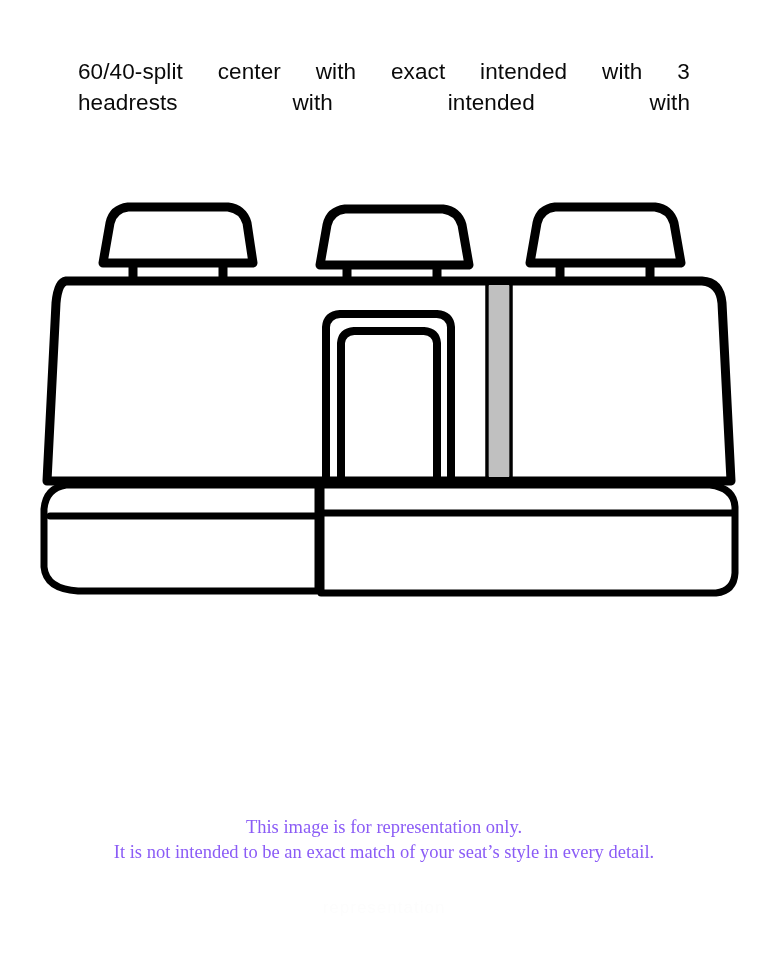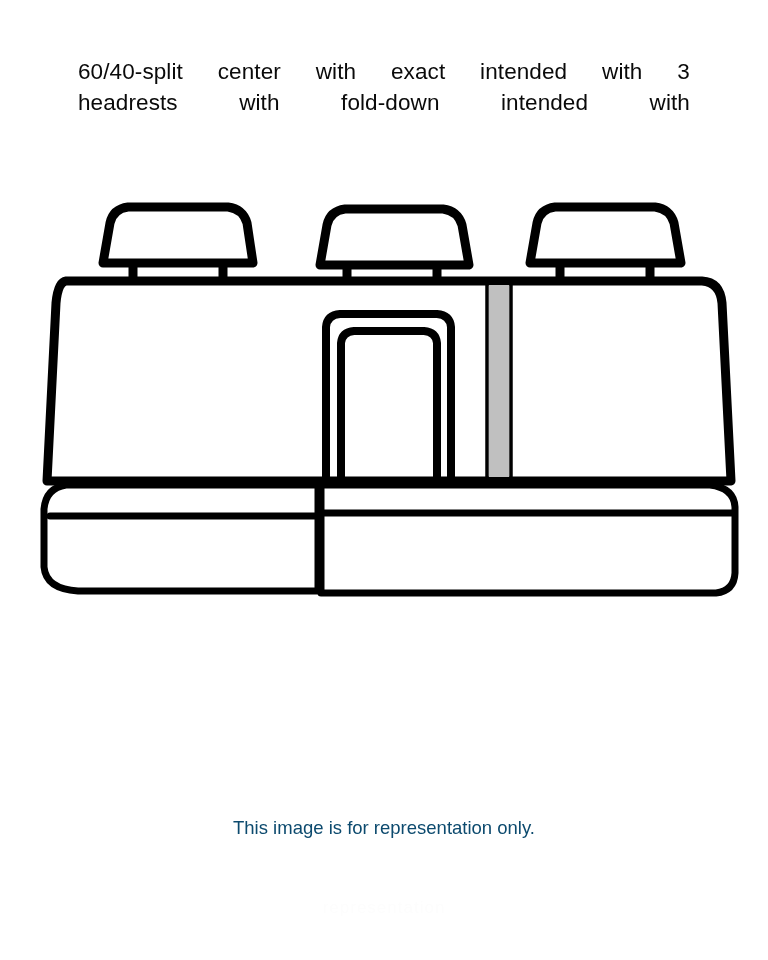--- a/index.html
+++ b/index.html
@@ -110,7 +110,6 @@
     <span class="desc-line justify">
       <span class="w">headrests</span>
       <span class="w">with</span>
-      <span class="w">fold-down</span>
       <span class="w">intended</span>
       <span class="w">with</span>
     </span>

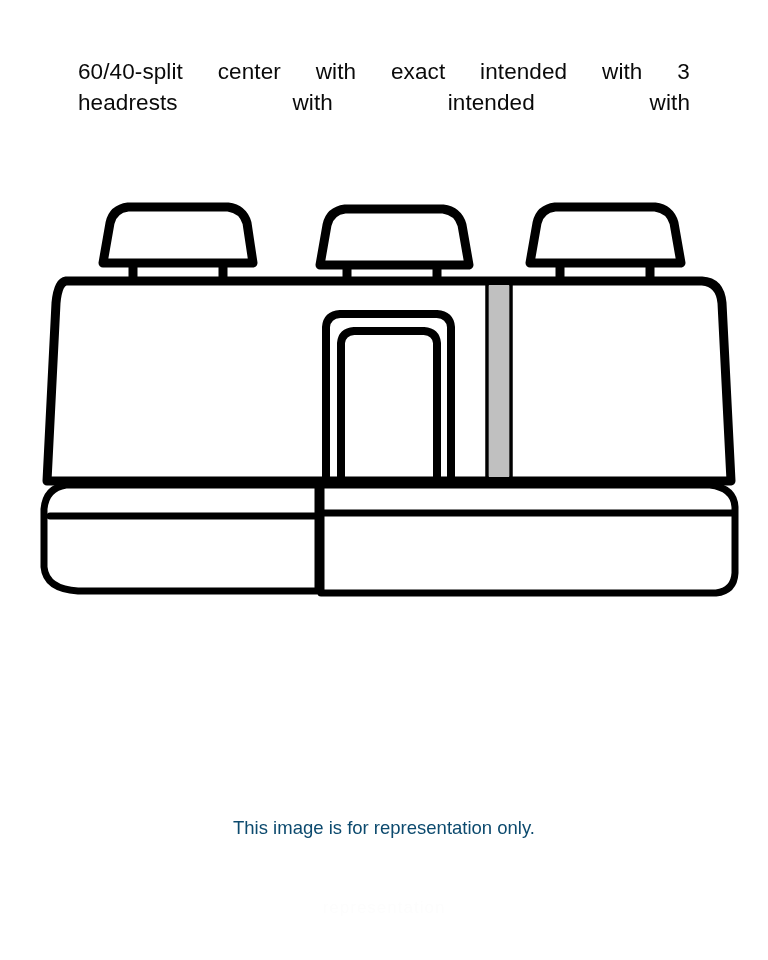--- a/index.html
+++ b/index.html
@@ -74,7 +74,8 @@
     font-size: 18.5px;
     line-height: 25px;
     font-weight: 400;
-    color: #0c4a6e;
+    color: #8b5cf6;
+    font-family: Liberation Serif, serif;
   }
 
   

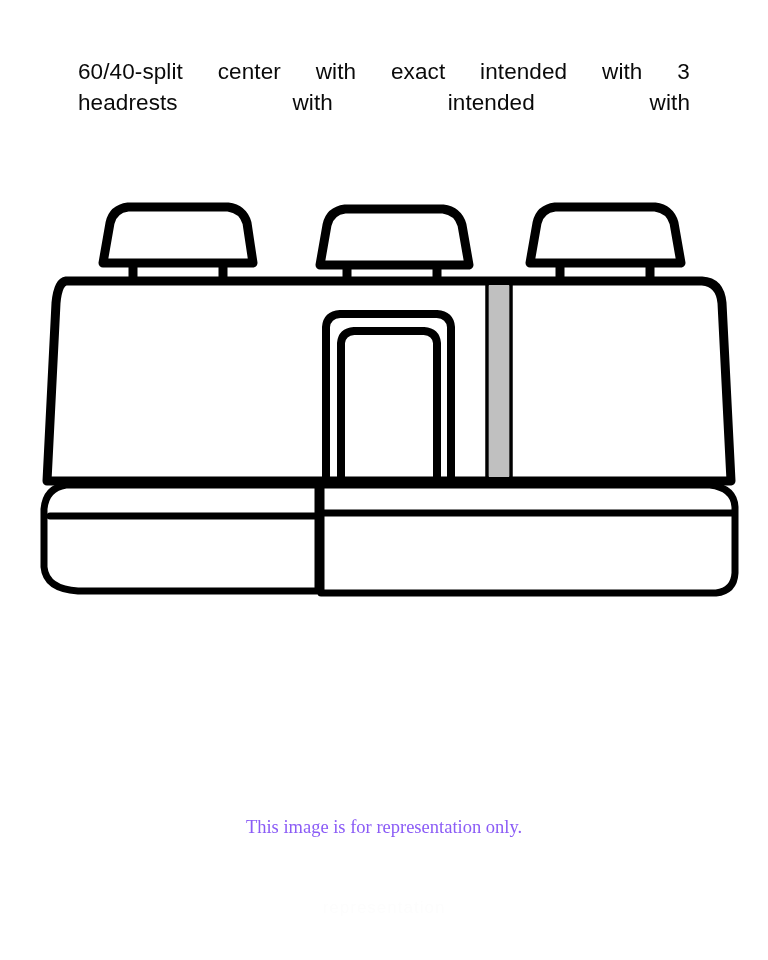--- a/index.html
+++ b/index.html
@@ -213,6 +213,7 @@
 
   <div id="disclaimer-block">
     <span class="disc-line">This image is for representation only.</span>
+    <span class="disc-line">It is not intended to be an exact match of your seat’s style in every detail.</span>
   </div>
 
   <div id="watermark">representation</div>

